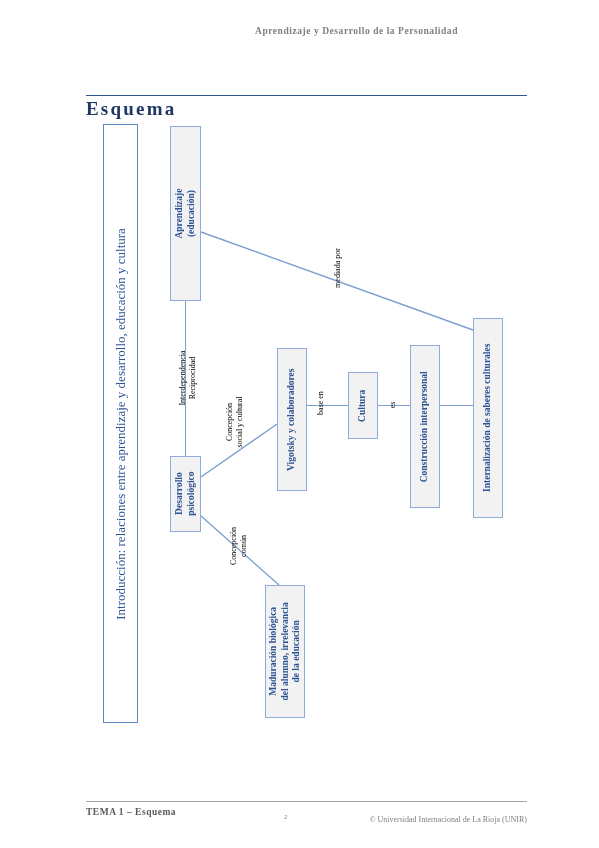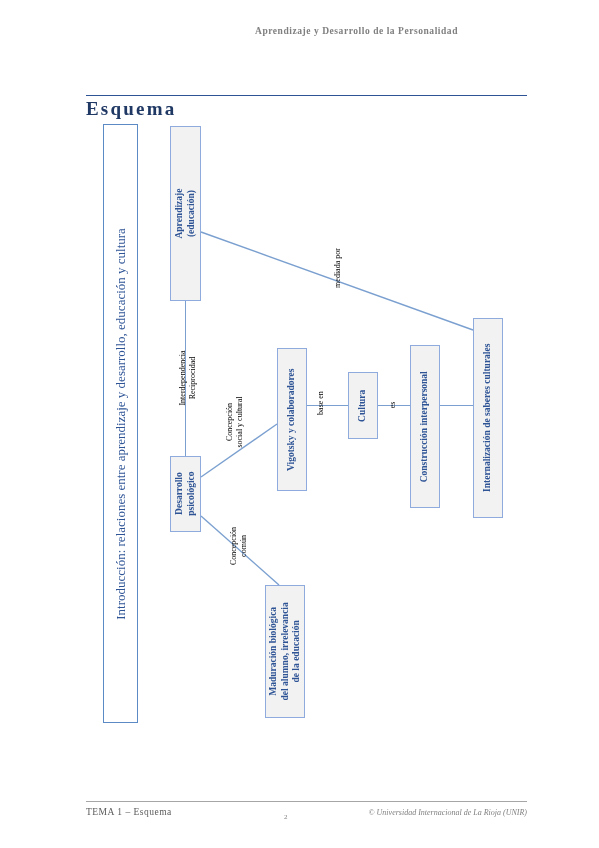--- a/index.html
+++ b/index.html
@@ -207,7 +207,7 @@
     left: 0; top: 0;
     font-family: "Liberation Serif", serif;
     font-size: 9.5px;
-    font-weight: normal;
+    font-weight: bold;
     letter-spacing: 0.5px;
     color: #5a5a5a;
   }

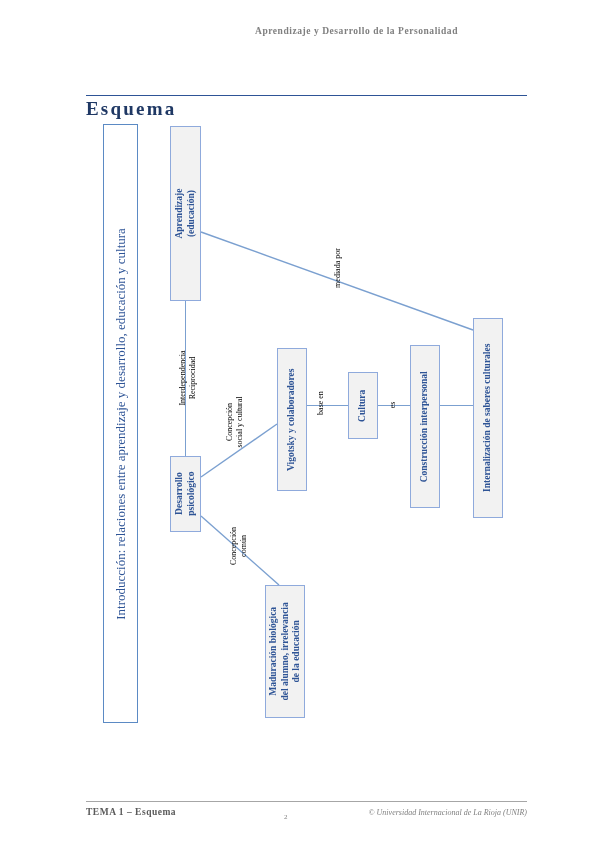--- a/index.html
+++ b/index.html
@@ -220,11 +220,10 @@
   }
   .footer-right {
     position: absolute;
-    right: 0; top: 1px;
+    right: 0; top: 8px;
     font-family: "Liberation Serif", serif;
     font-size: 8px;
     color: #7f7f7f;
-    font-style: italic;
   }
 </style>
 </head>

